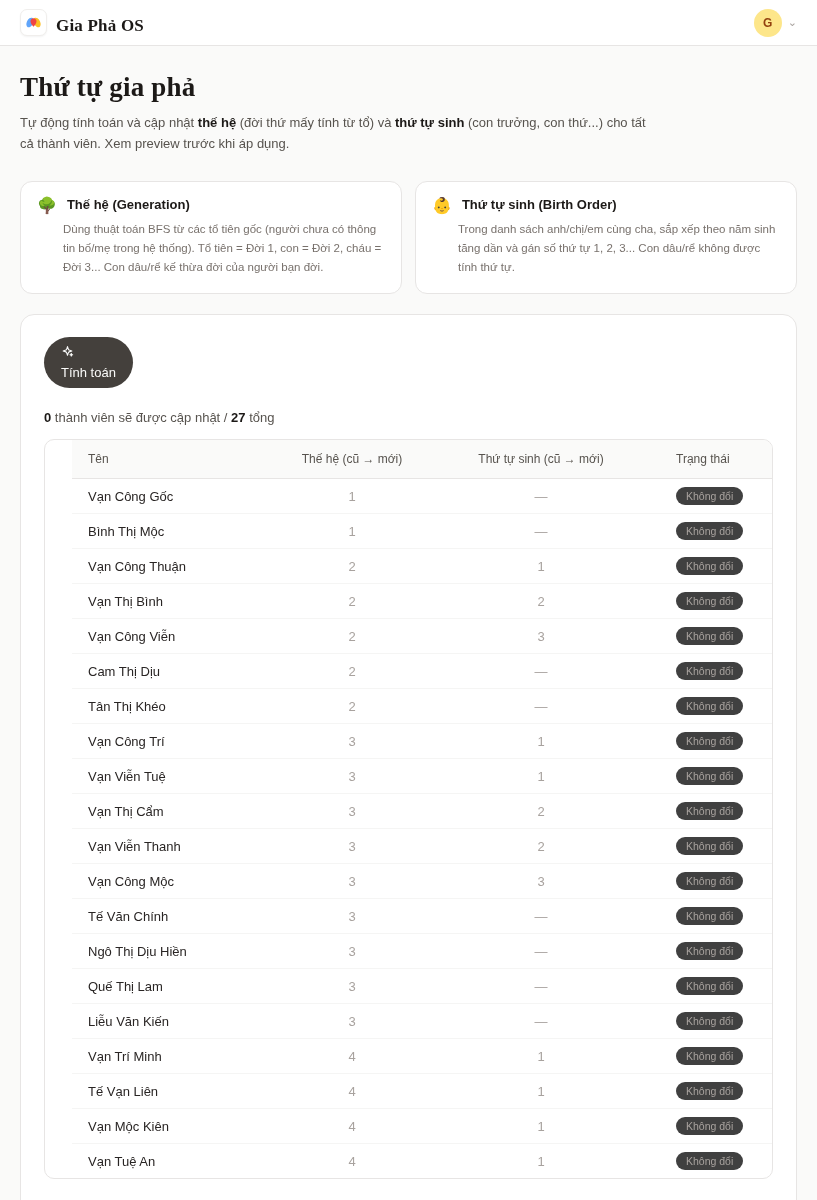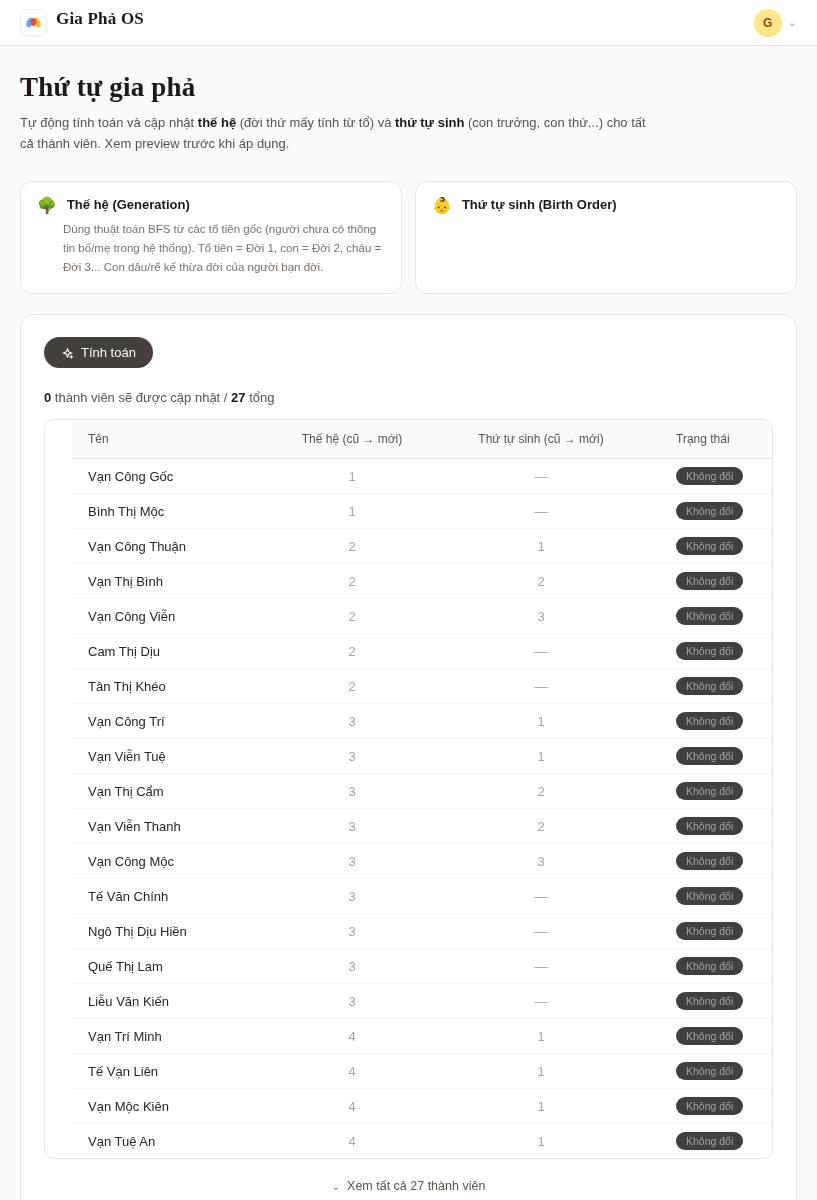--- a/index.html
+++ b/index.html
@@ -16,7 +16,7 @@
     display: flex; align-items: center; justify-content: space-between;
     padding: 0 20px;
   }
-  .brand { display: flex; align-items: flex-start; gap: 9px; }
+  .brand { display: flex; align-items: flex-end; gap: 9px; }
   .logo-box {
     width: 27px; height: 27px; border-radius: 7px; background: #fff;
     border: 1px solid #f0eeec; display: flex; align-items: center; justify-content: center;

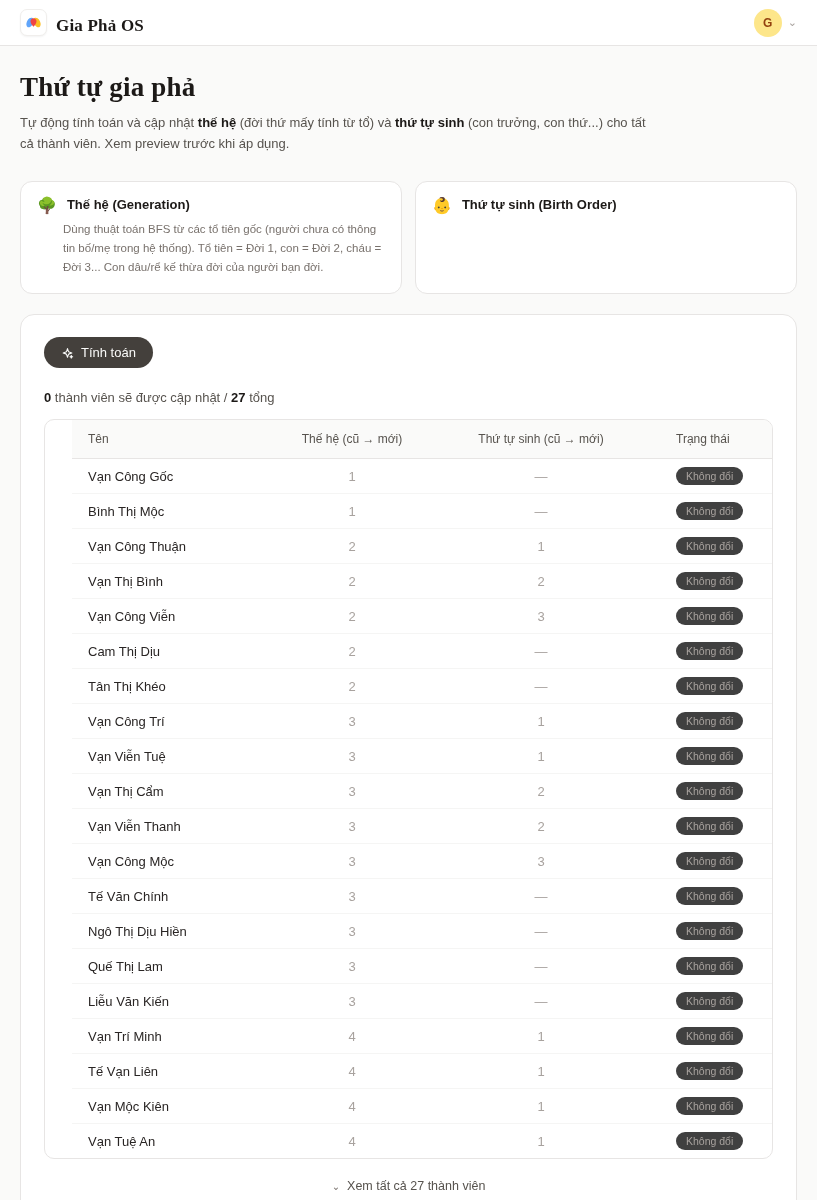--- a/index.html
+++ b/index.html
@@ -125,6 +125,7 @@
         <span class="info-emoji">👶</span>
         <span class="info-title">Thứ tự sinh (Birth Order)</span>
       </div>
+      <p class="info-body">Trong danh sách anh/chị/em cùng cha, sắp xếp theo năm sinh tăng dần và gán số thứ tự 1, 2, 3... Con dâu/rể không được tính thứ tự.</p>
     </div>
   </div>
 

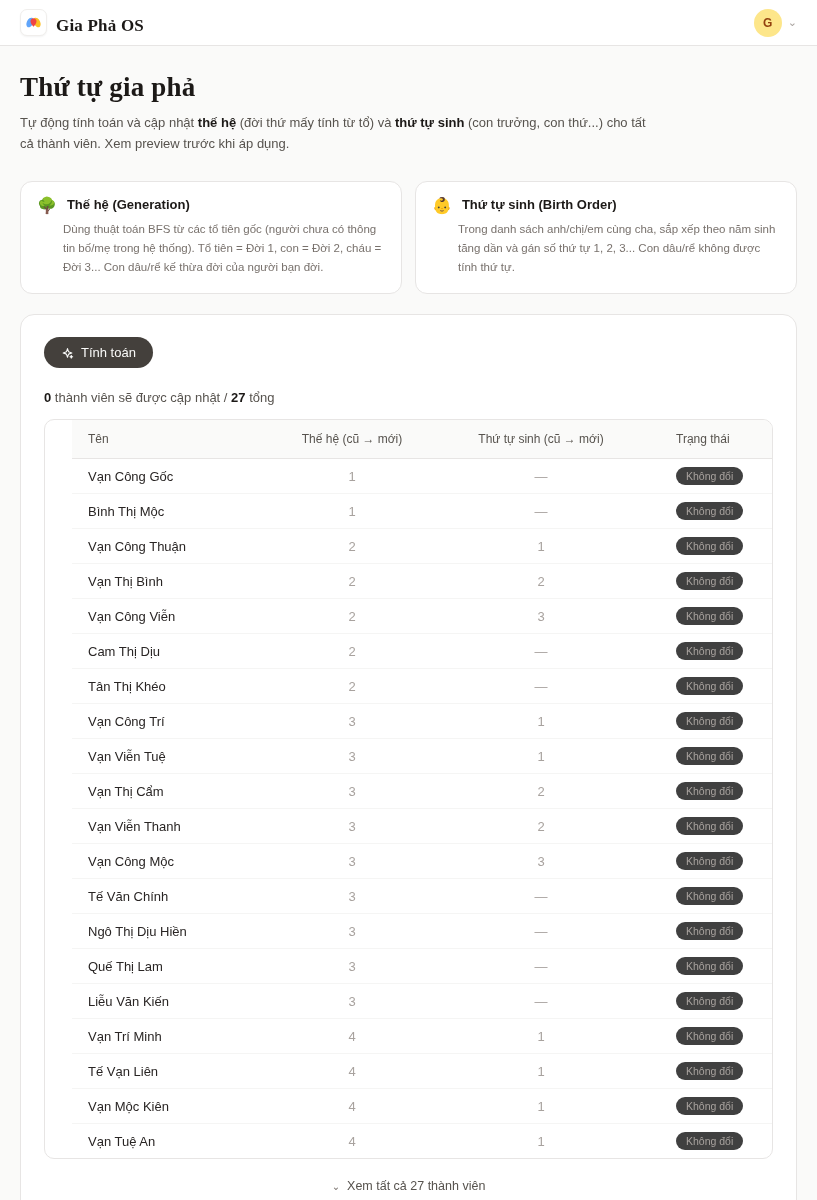--- a/index.html
+++ b/index.html
@@ -56,10 +56,10 @@
     margin-top: 20px; padding: 22px 23px 20px 23px;
   }
   .calc-btn {
-    display: inline-flex; align-items: flex-end; gap: 7px;
+    display: inline-flex; align-items: flex-start; gap: 7px;
     background: #44403c; color: #fafaf9; border: none; cursor: pointer;
     font-family: inherit; font-size: 13px; font-weight: 500;
-    padding: 8px 17px; border-radius: 999px;
+    padding: 8px 17px; border-radius: 999px; flex-direction: column;
   }
   .summary { margin-top: 22px; font-size: 13px; color: #57534e; }
   .summary b { color: #1c1917; }

